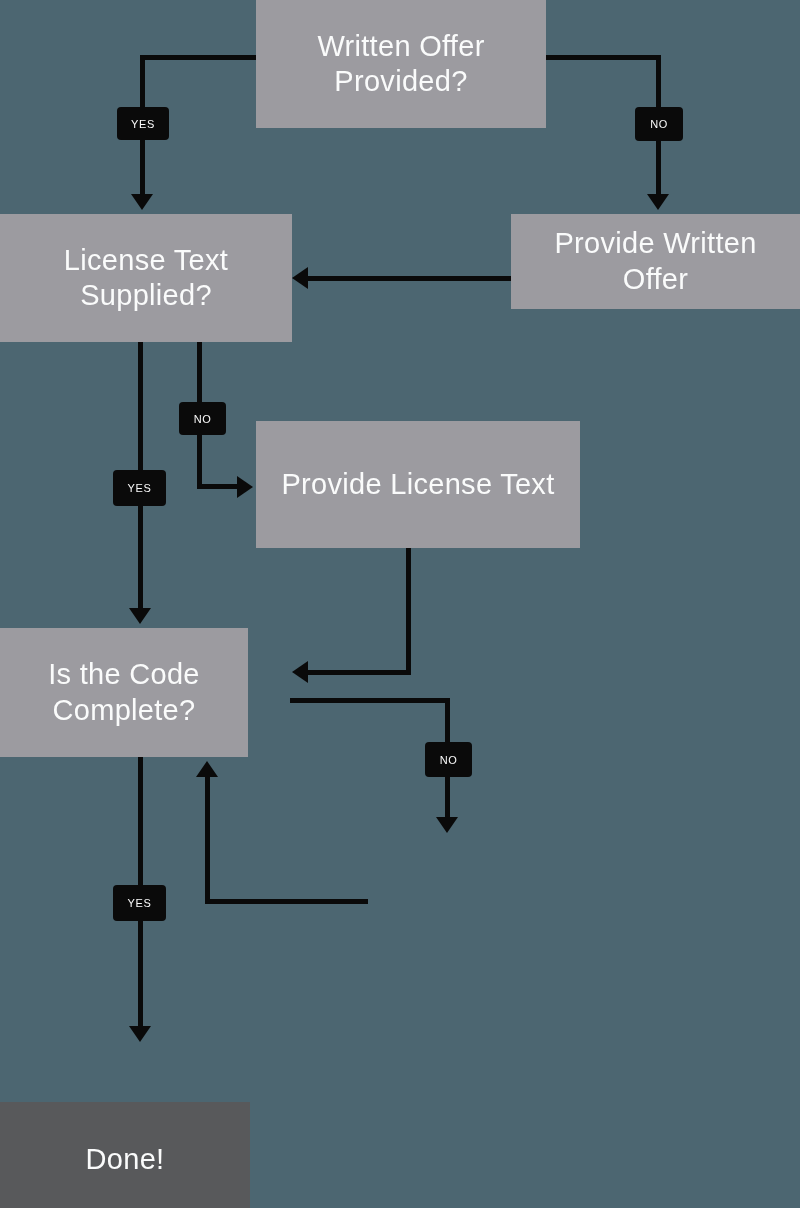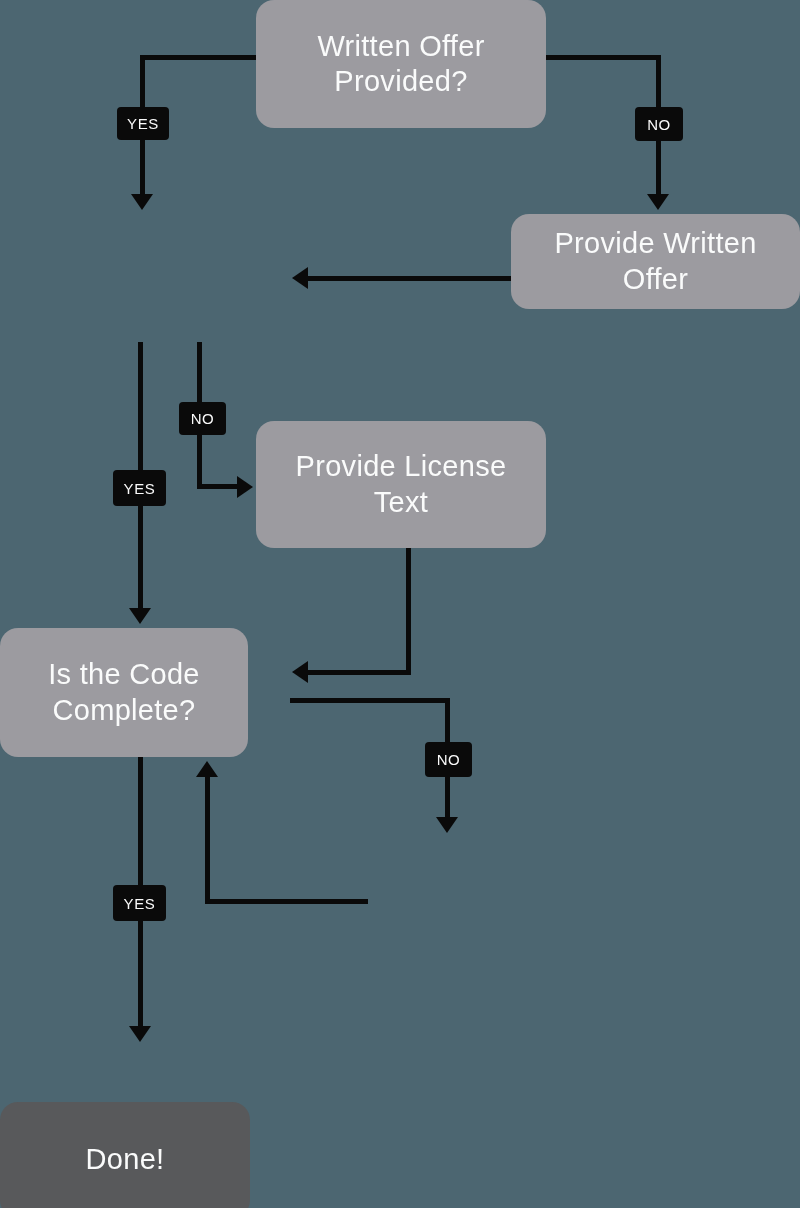--- a/index.html
+++ b/index.html
@@ -36,7 +36,6 @@
     line-height: 1.22;
     letter-spacing: 0.3px;
     padding: 0 20px;
-    border-radius: 18px;
   }
   .node--dark { background: var(--node-fill-dark); }
   .hline, .vline {

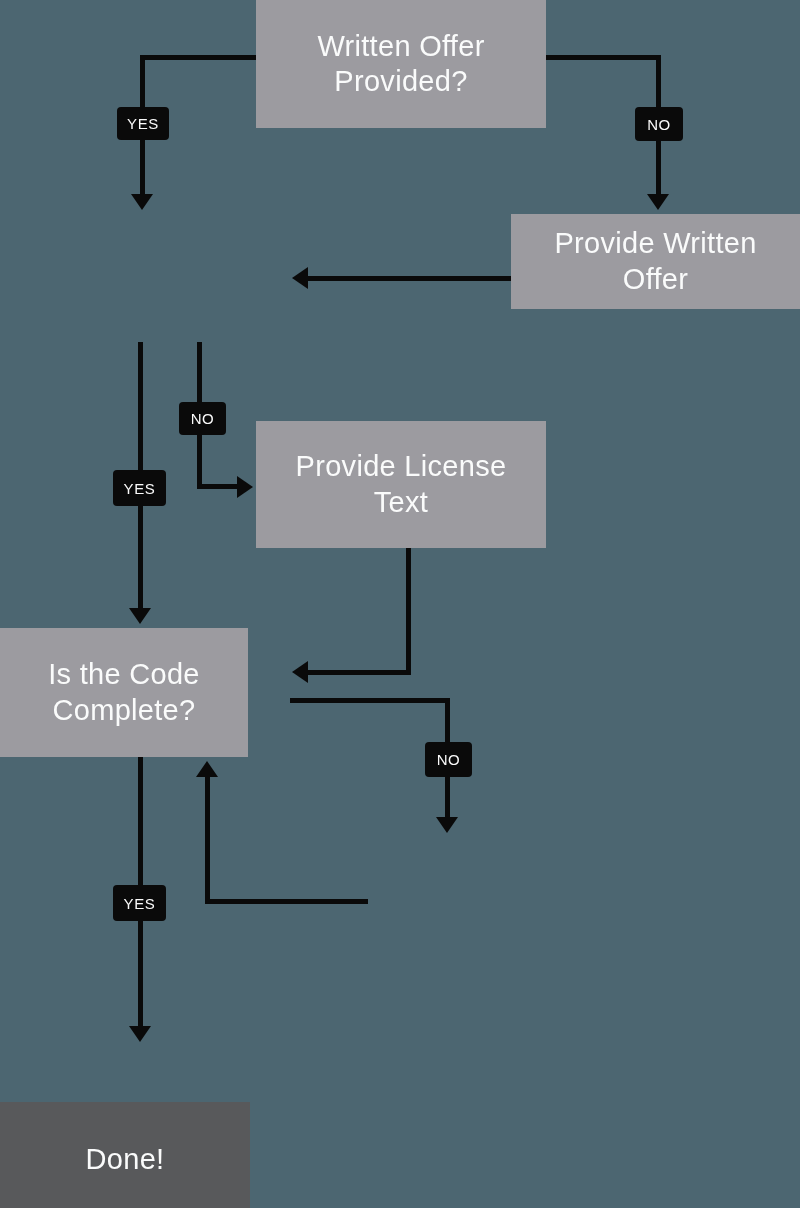--- a/index.html
+++ b/index.html
@@ -76,7 +76,7 @@
     display: flex;
     align-items: center;
     justify-content: center;
-    font-size: 15px;
+    font-size: 11px;
     letter-spacing: 0.6px;
     border-radius: 4px;
     font-weight: 400;

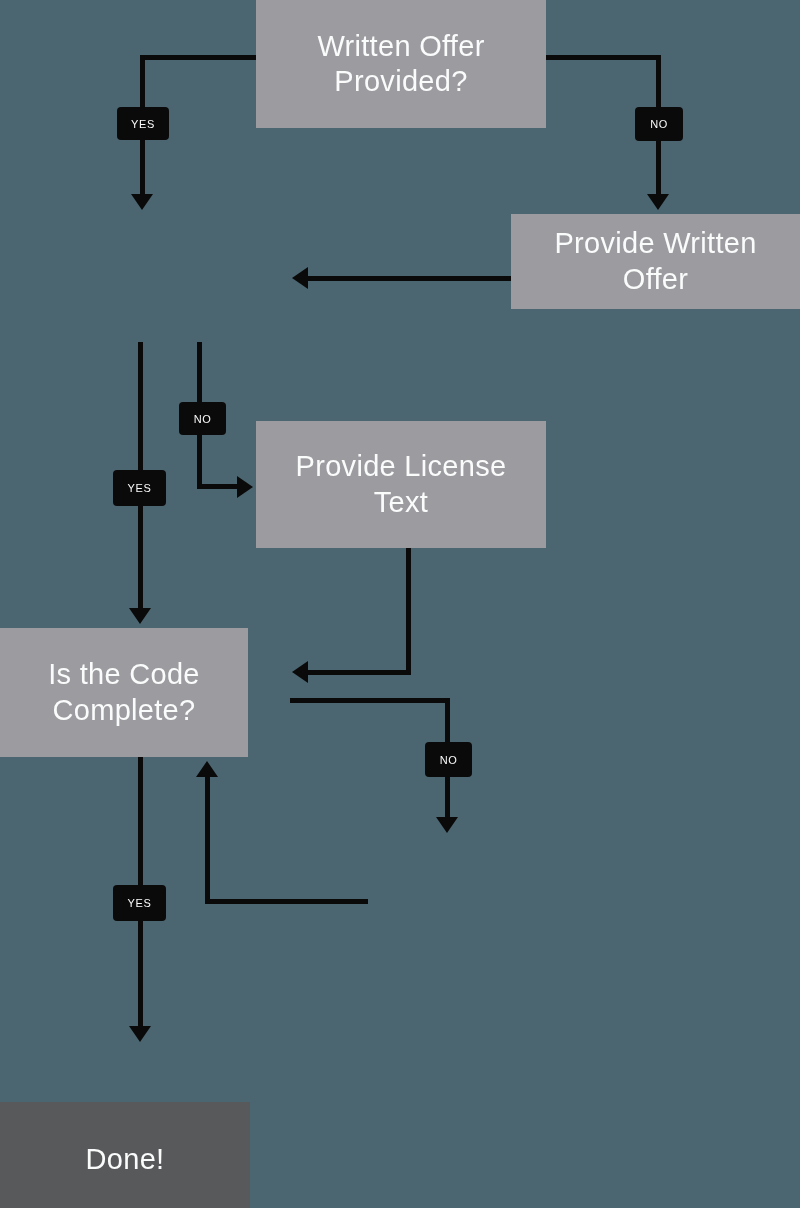--- a/index.html
+++ b/index.html
@@ -124,6 +124,9 @@
     <span>Written Offer Provided?</span>
   </div>
 
+  <div class="node" style="left:0;top:214px;width:292px;height:128px">
+    <span>License Text Supplied?</span>
+  </div>
 
   <div class="node" style="left:511px;top:214px;width:289px;height:95px">
     <span>Provide Written Offer</span>

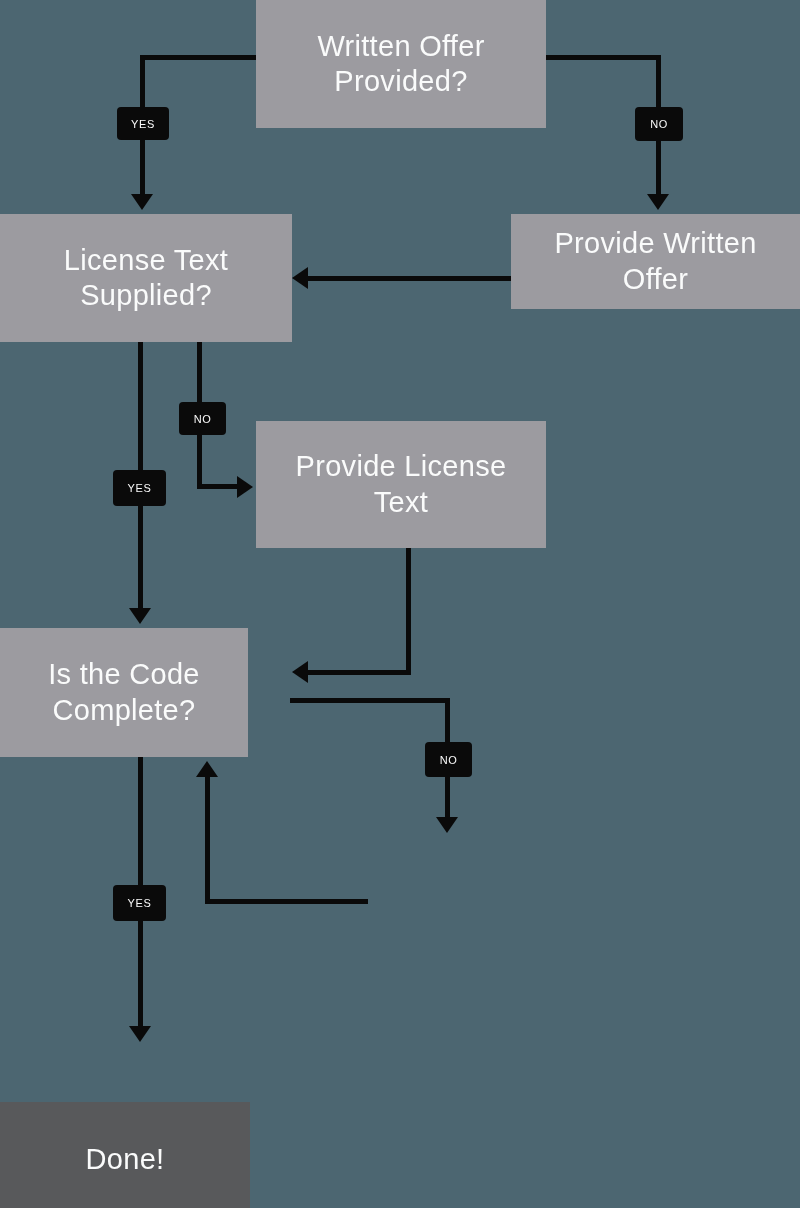--- a/index.html
+++ b/index.html
@@ -132,7 +132,7 @@
     <span>Provide Written Offer</span>
   </div>
 
-  <div class="node" style="left:256px;top:421px;width:290px;height:127px">
+  <div class="node" style="left:256px;top:421px;width:324px;height:127px">
     <span>Provide License Text</span>
   </div>
 

